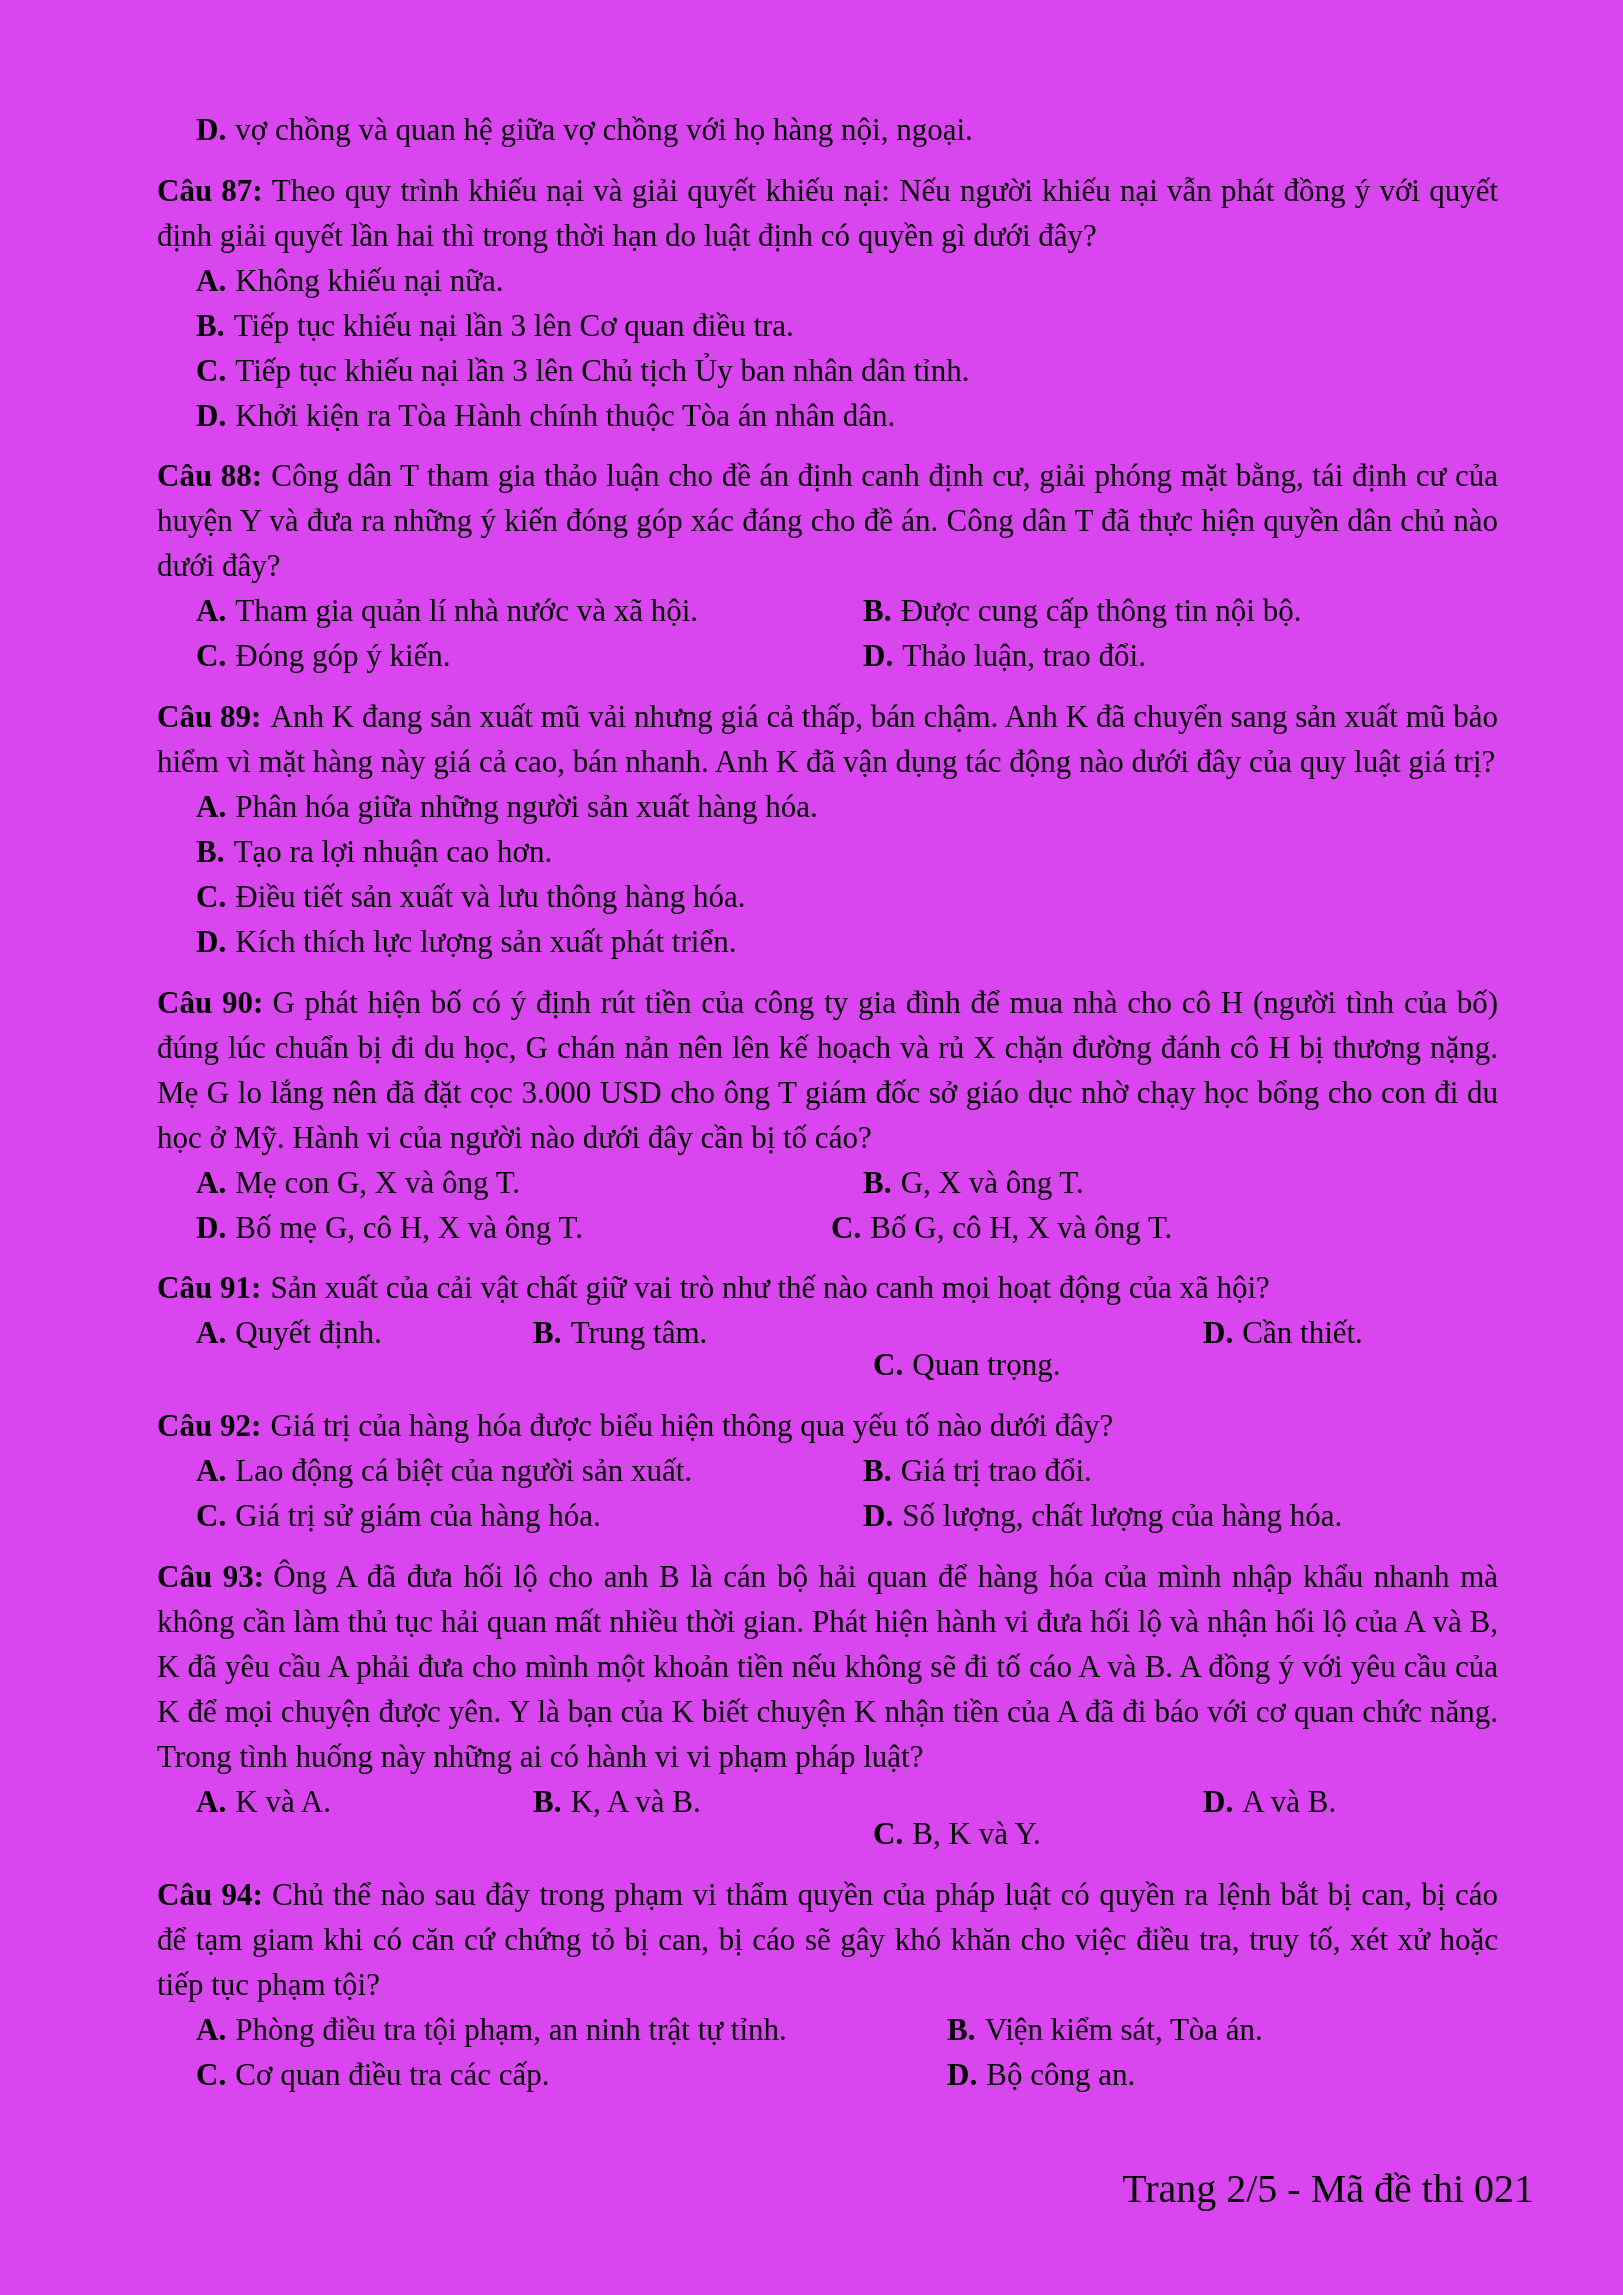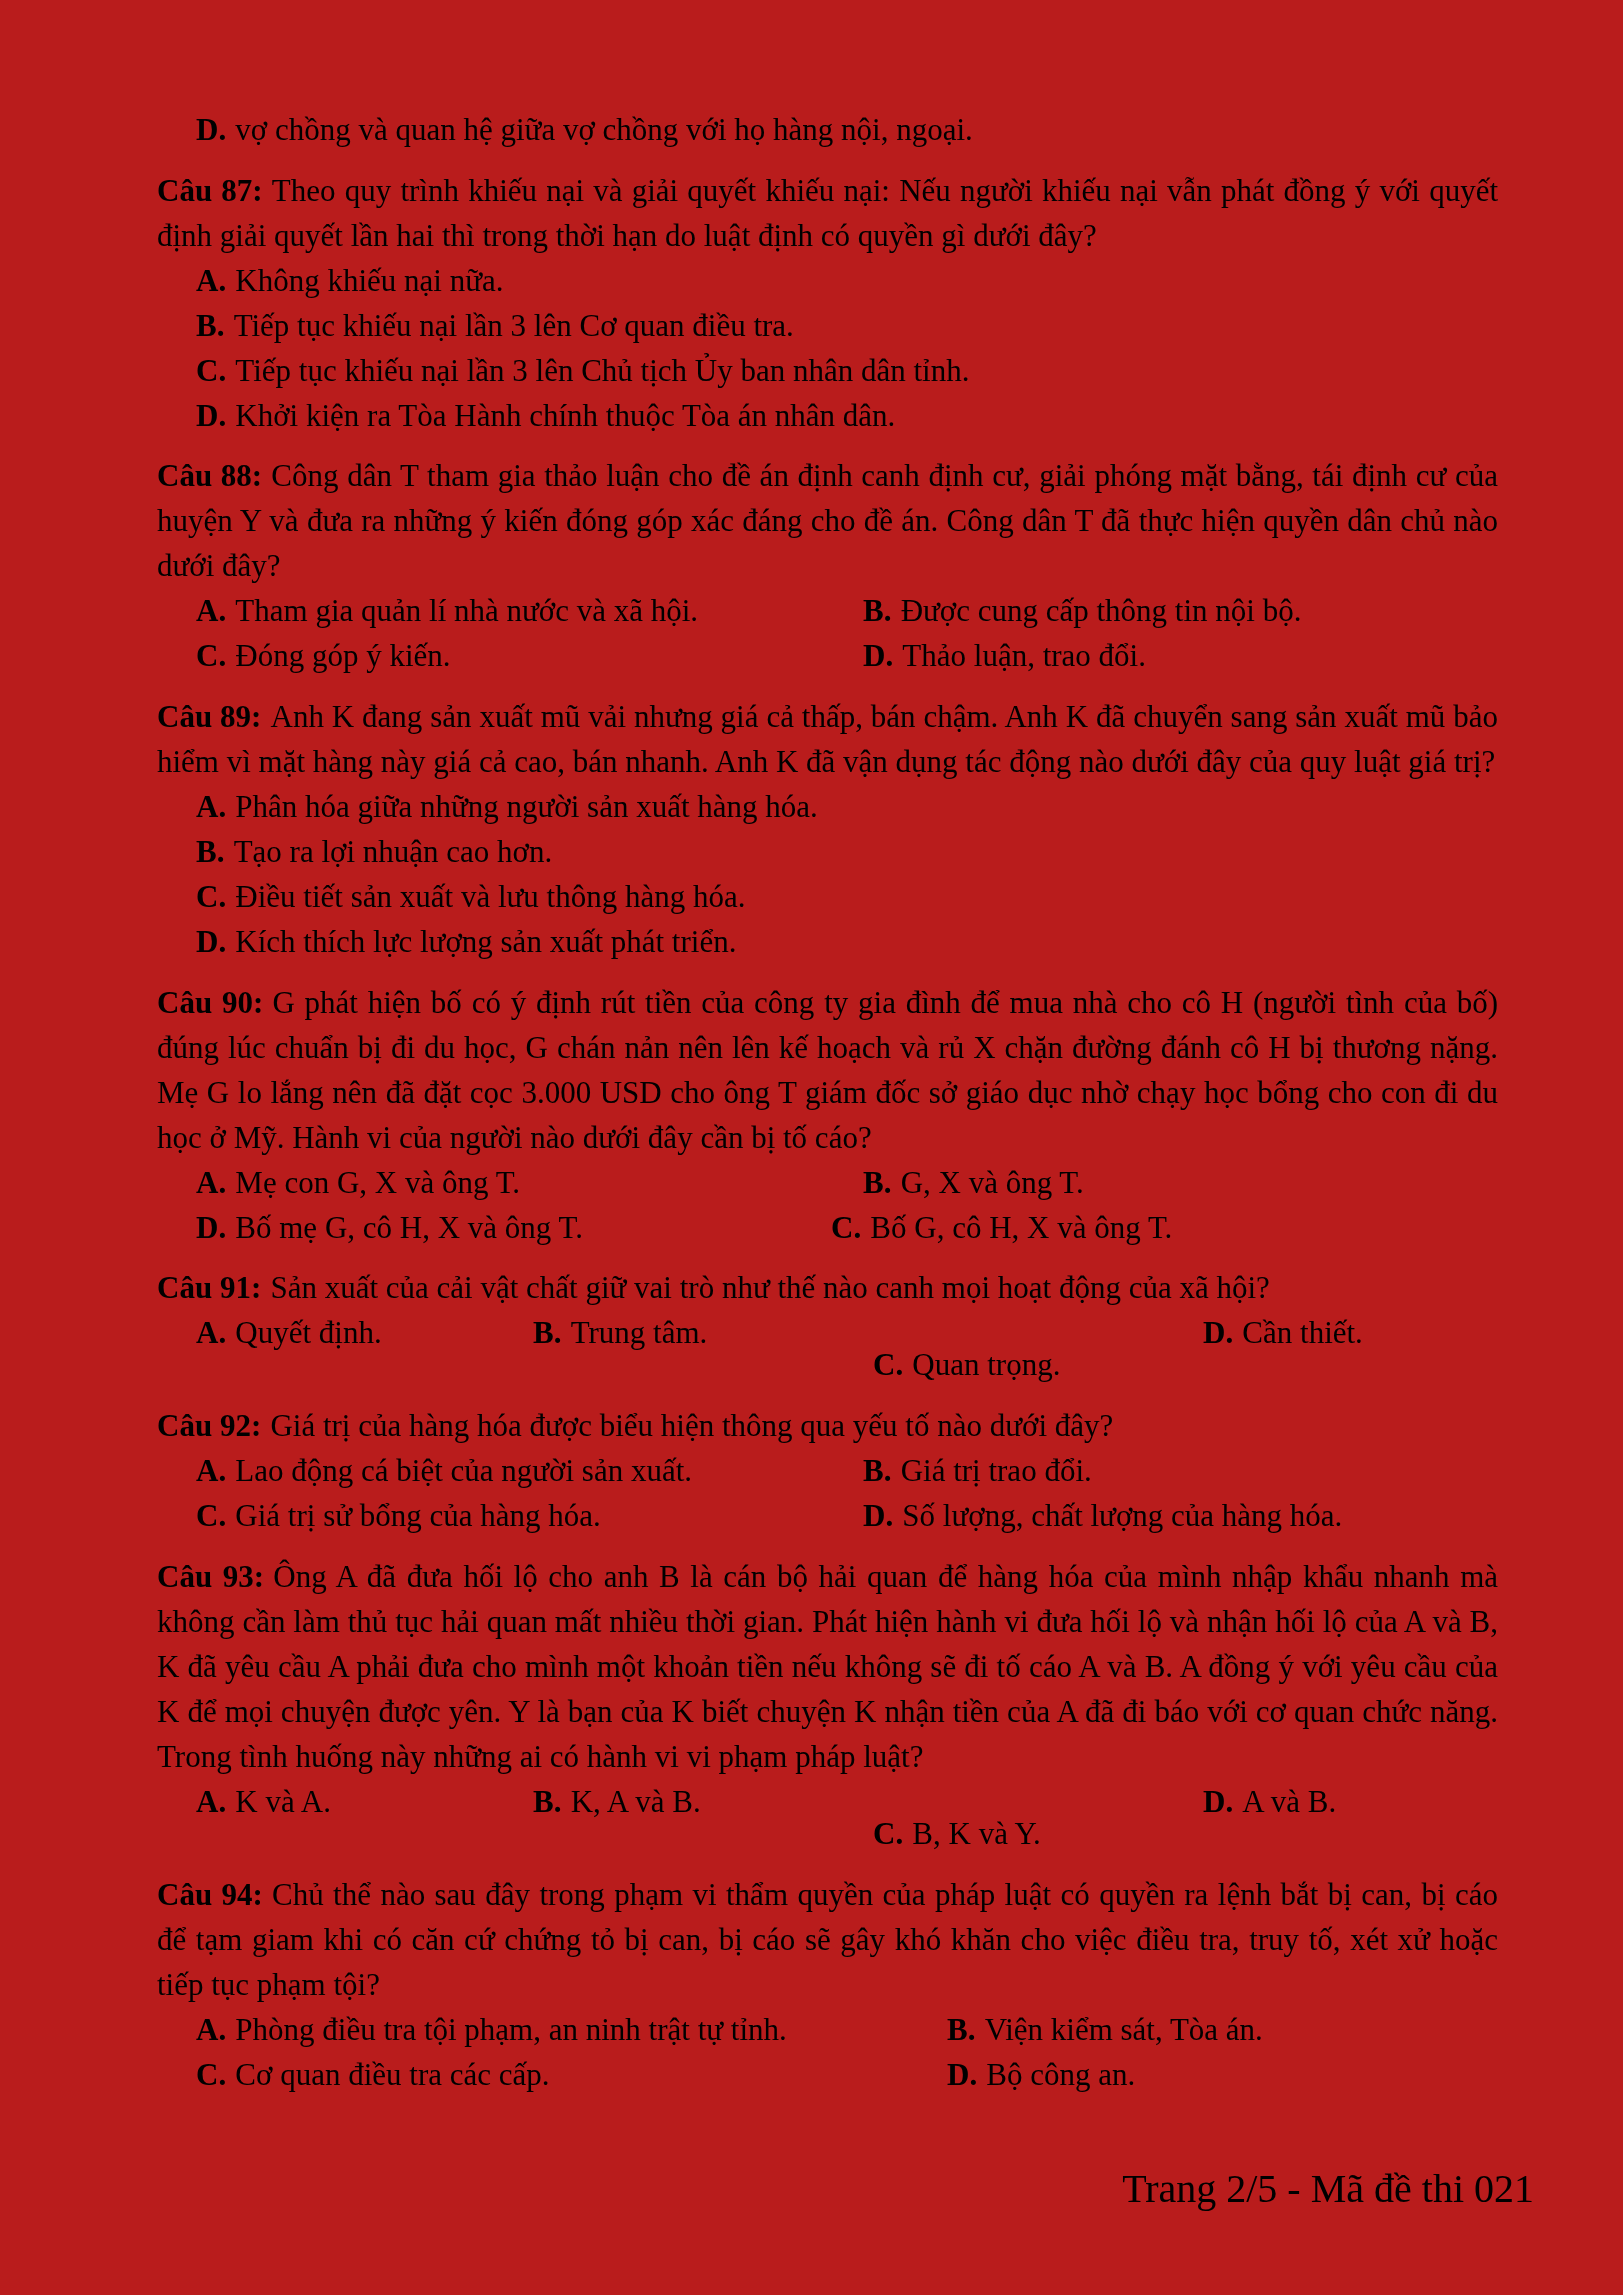--- a/index.html
+++ b/index.html
@@ -6,7 +6,7 @@
   .page {
     position:relative;
     width:1623px; height:2295px;
-    background:#b91c1c;
+    background:#d946ef;
     font-family:"Liberation Serif","DejaVu Serif",serif;
     font-size:31px;
     line-height:45px;

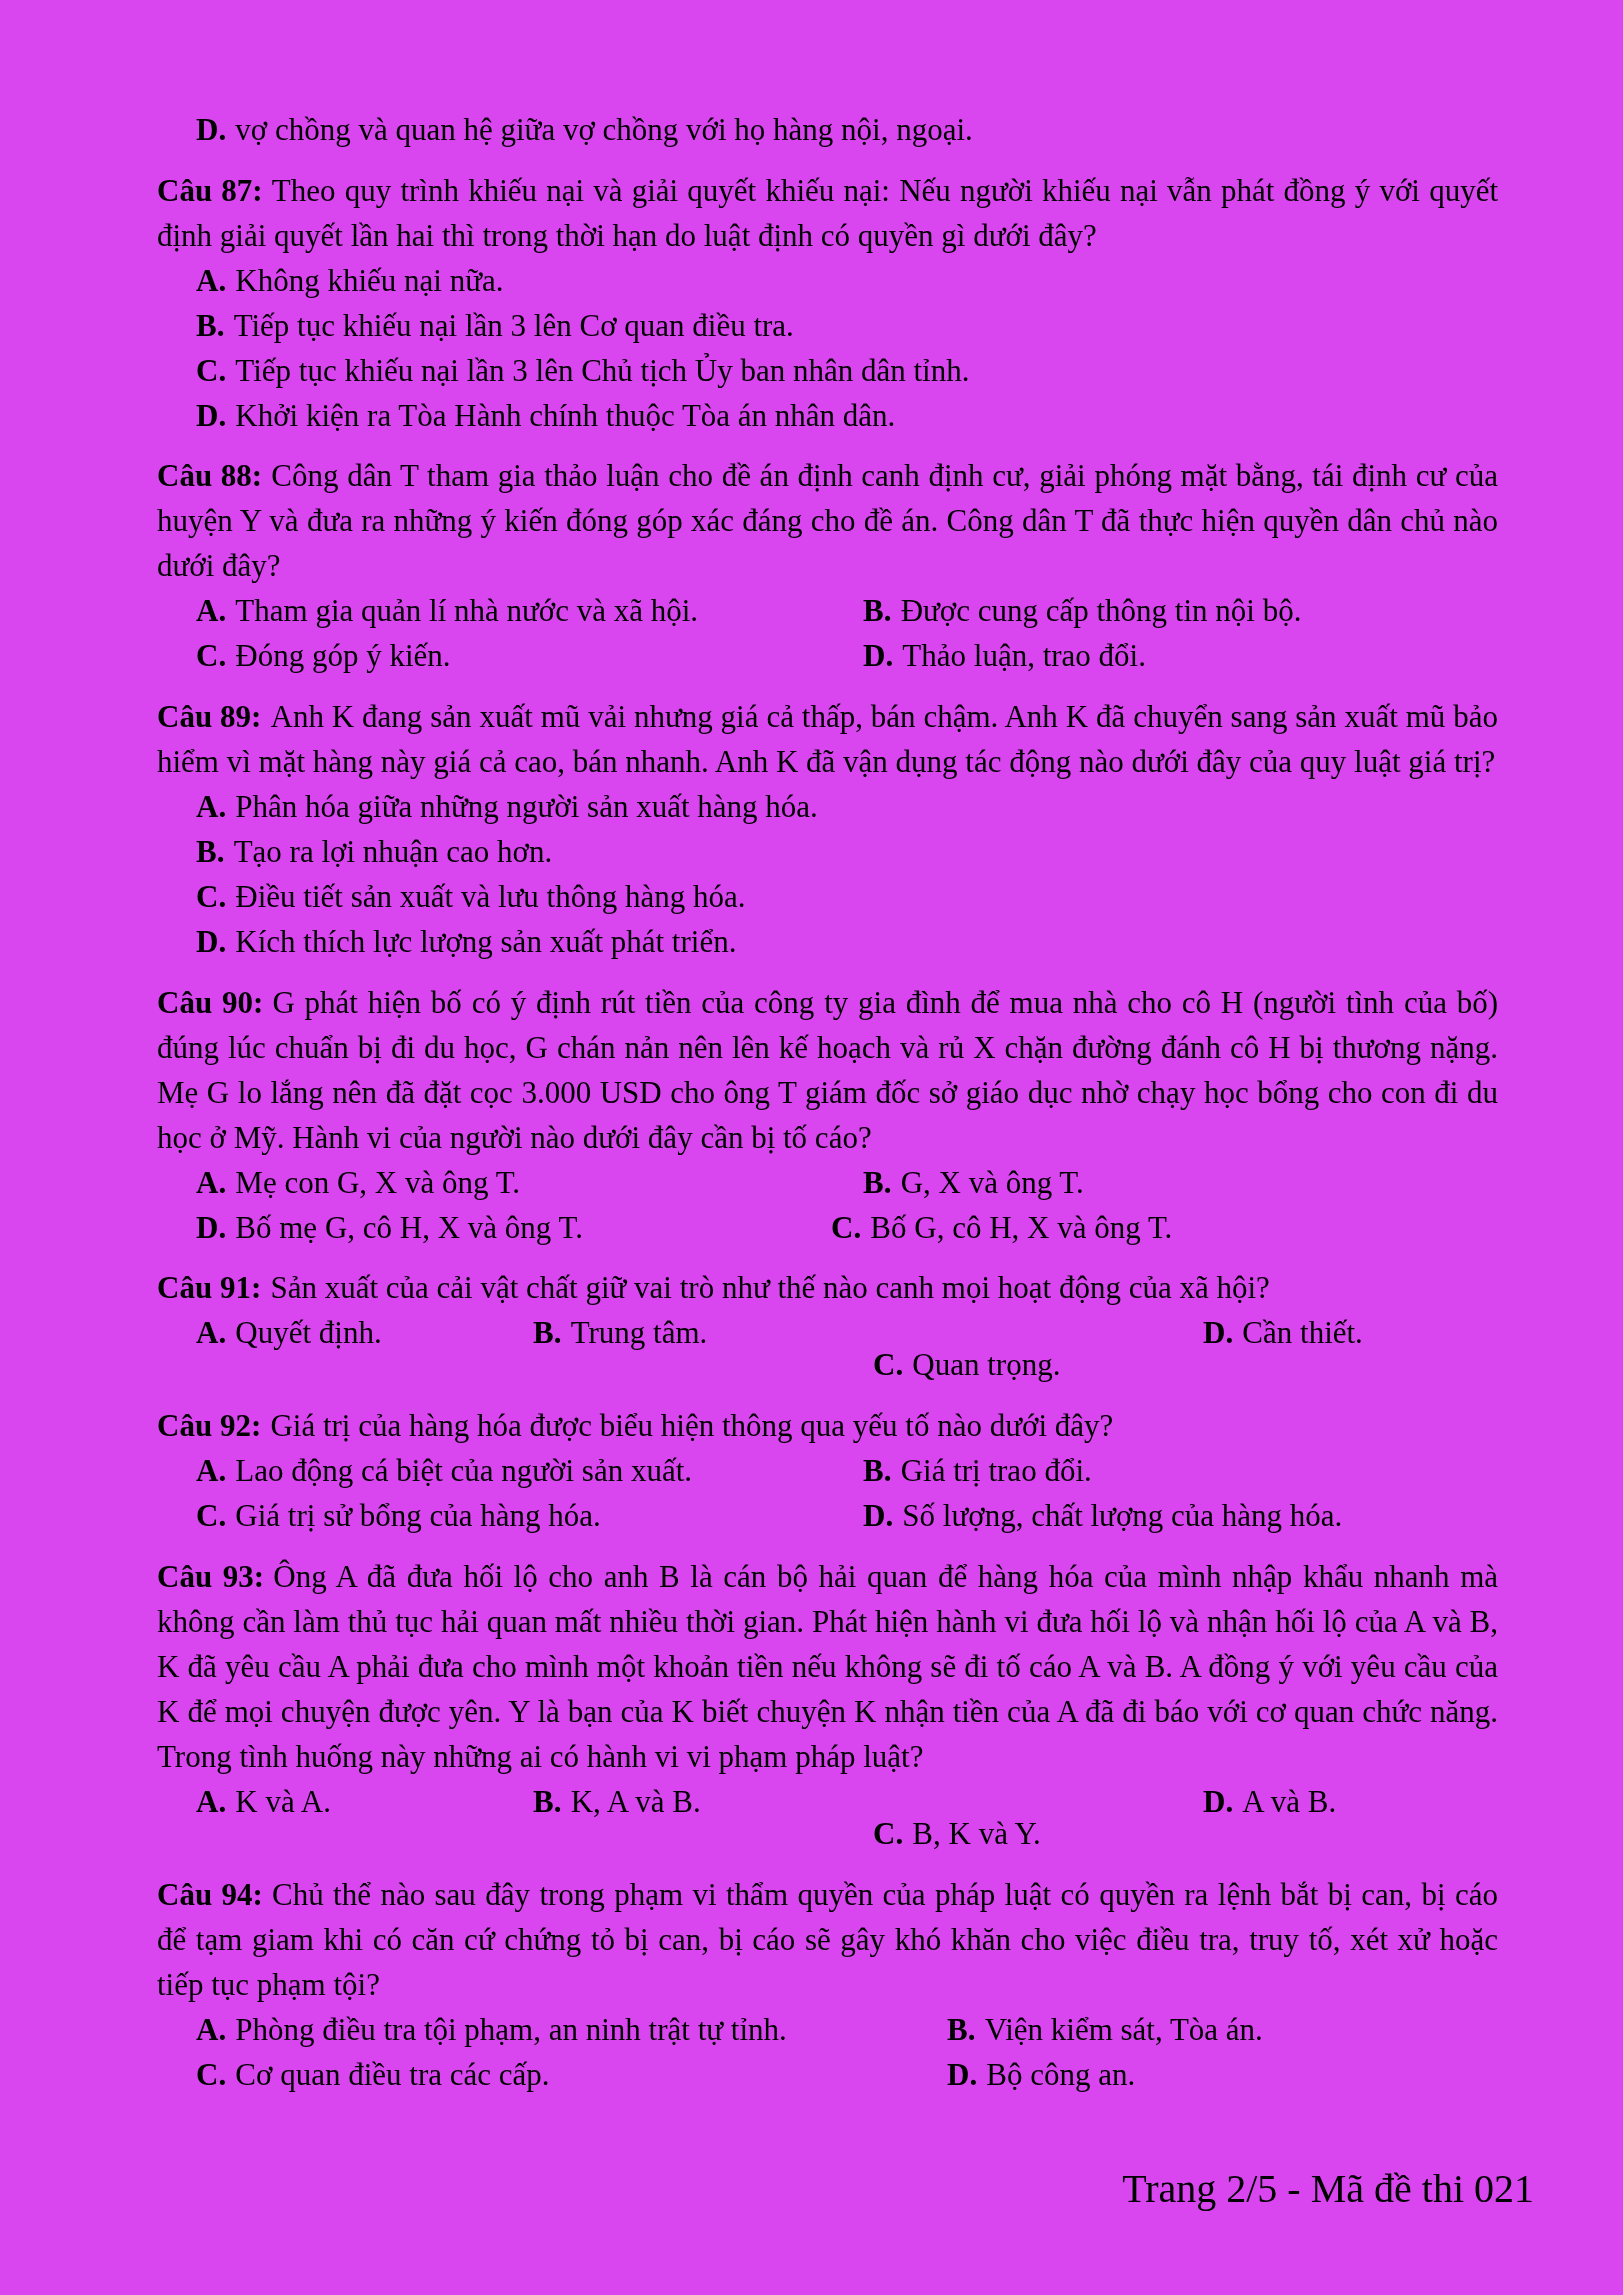--- a/index.html
+++ b/index.html
@@ -81,7 +81,7 @@
       <span class="cell cell-last"><span class="lbl">B.</span><span>Giá trị trao đổi.</span></span>
     </div>
     <div class="optrow">
-      <span class="cell cell-a"><span class="lbl">C.</span><span>Giá trị sử bổng của hàng hóa.</span></span>
+      <span class="cell cell-a"><span class="lbl">C.</span><span>Giá trị sử giám của hàng hóa.</span></span>
       <span class="cell cell-last"><span class="lbl">D.</span><span>Số lượng, chất lượng của hàng hóa.</span></span>
     </div>
 

